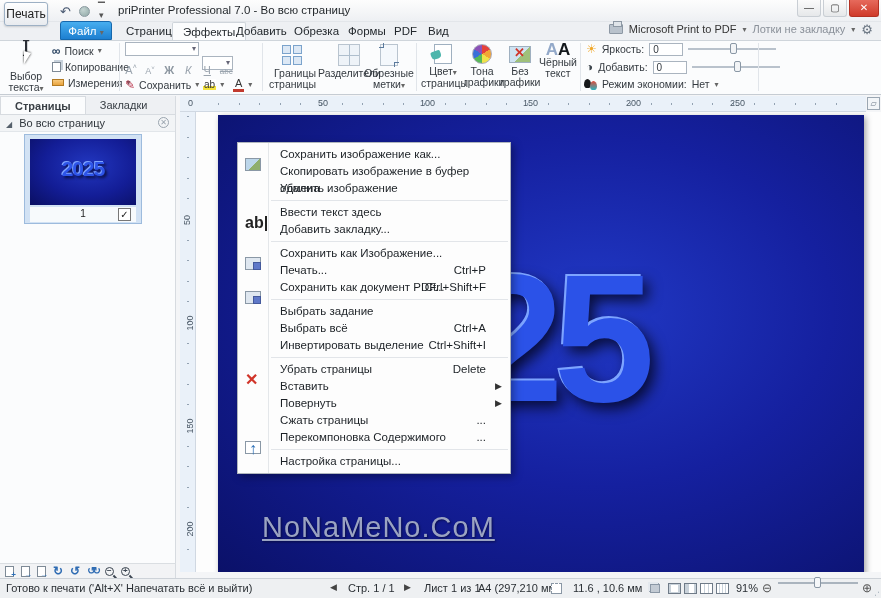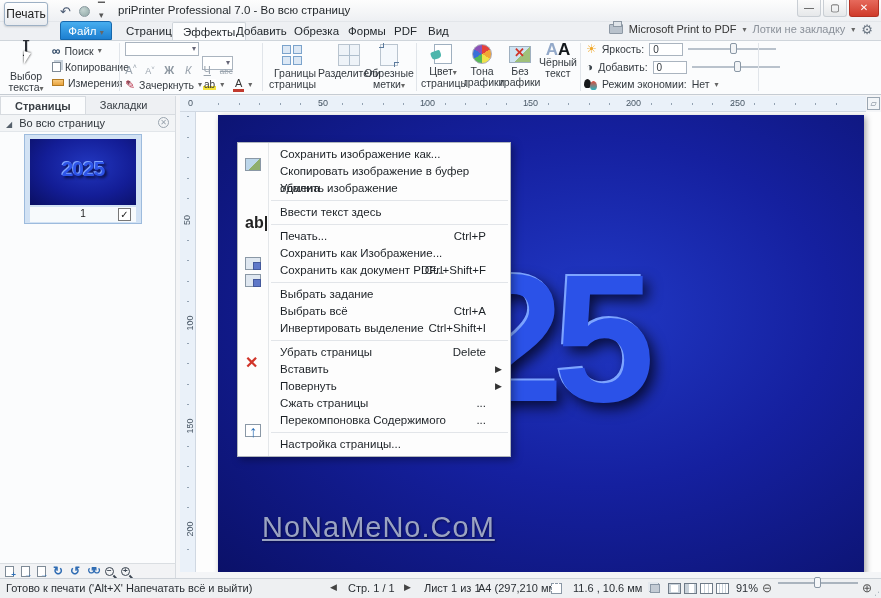--- a/index.html
+++ b/index.html
@@ -286,7 +286,7 @@
 </div>
 <div class="abs mini-row" style="left:125px;top:77px;">
   <span class="ic-pen">✎</span>
-  <span>Зачеркнуть</span>
+  <span>Сохранить</span>
     <span class="dd">▾</span>
 </div>
 <div class="abs mini-row" style="left:203px;top:77px;justify-content:center;">

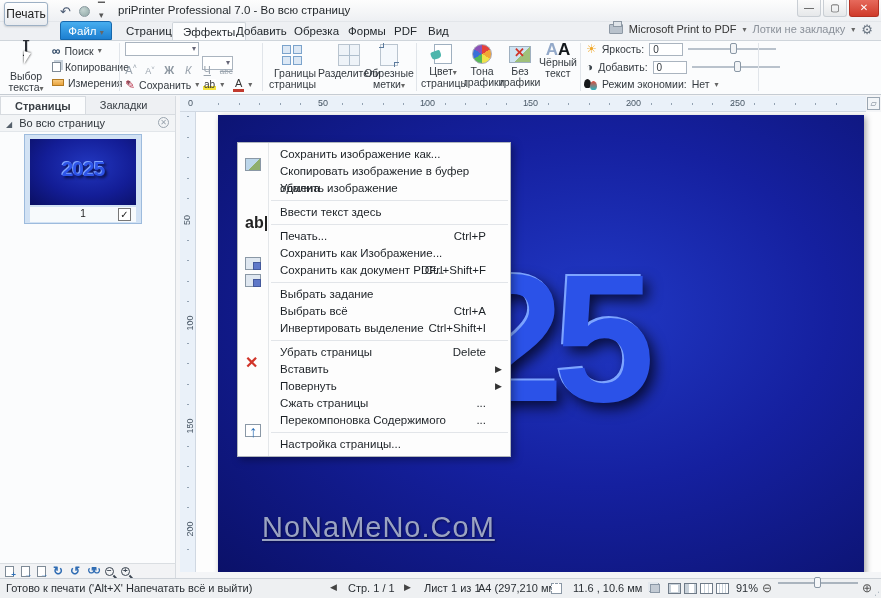--- a/index.html
+++ b/index.html
@@ -441,6 +441,9 @@
     <span class="mic mic-ab">ab|</span>
     <span>Ввести текст здесь</span>
   </div>
+  <div class="mi">
+    <span>Добавить закладку...</span>
+  </div>
   <div class="msep"></div>
   <div class="mi">
     <span>Печать...</span>

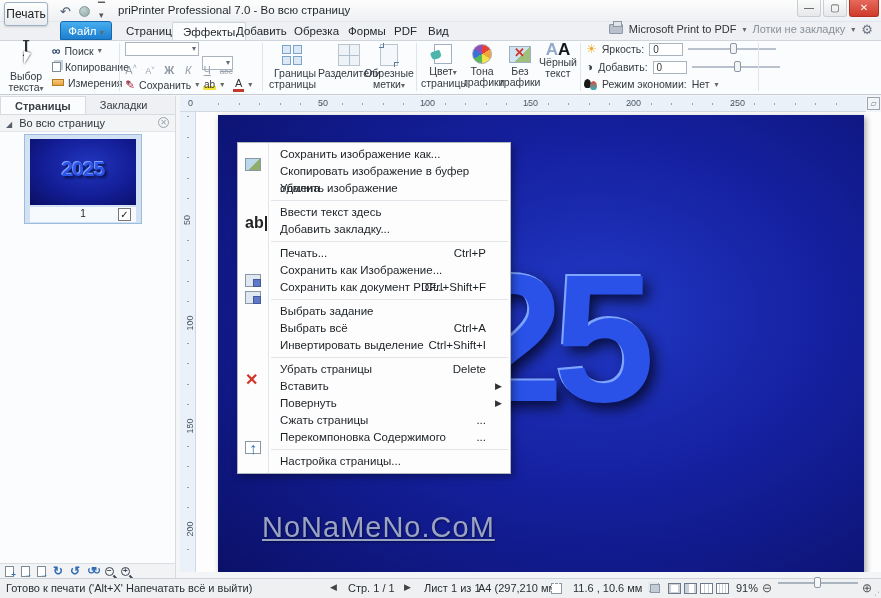--- a/index.html
+++ b/index.html
@@ -446,12 +446,12 @@
   </div>
   <div class="msep"></div>
   <div class="mi">
+    <span class="mic mic-save"></span>
+    <span>Сохранить как Изображение...</span>
+  </div>
+  <div class="mi">
     <span>Печать...</span>
     <span class="sc">Ctrl+P</span>
-  </div>
-  <div class="mi">
-    <span class="mic mic-save"></span>
-    <span>Сохранить как Изображение...</span>
   </div>
   <div class="mi">
     <span class="mic mic-save"></span>

